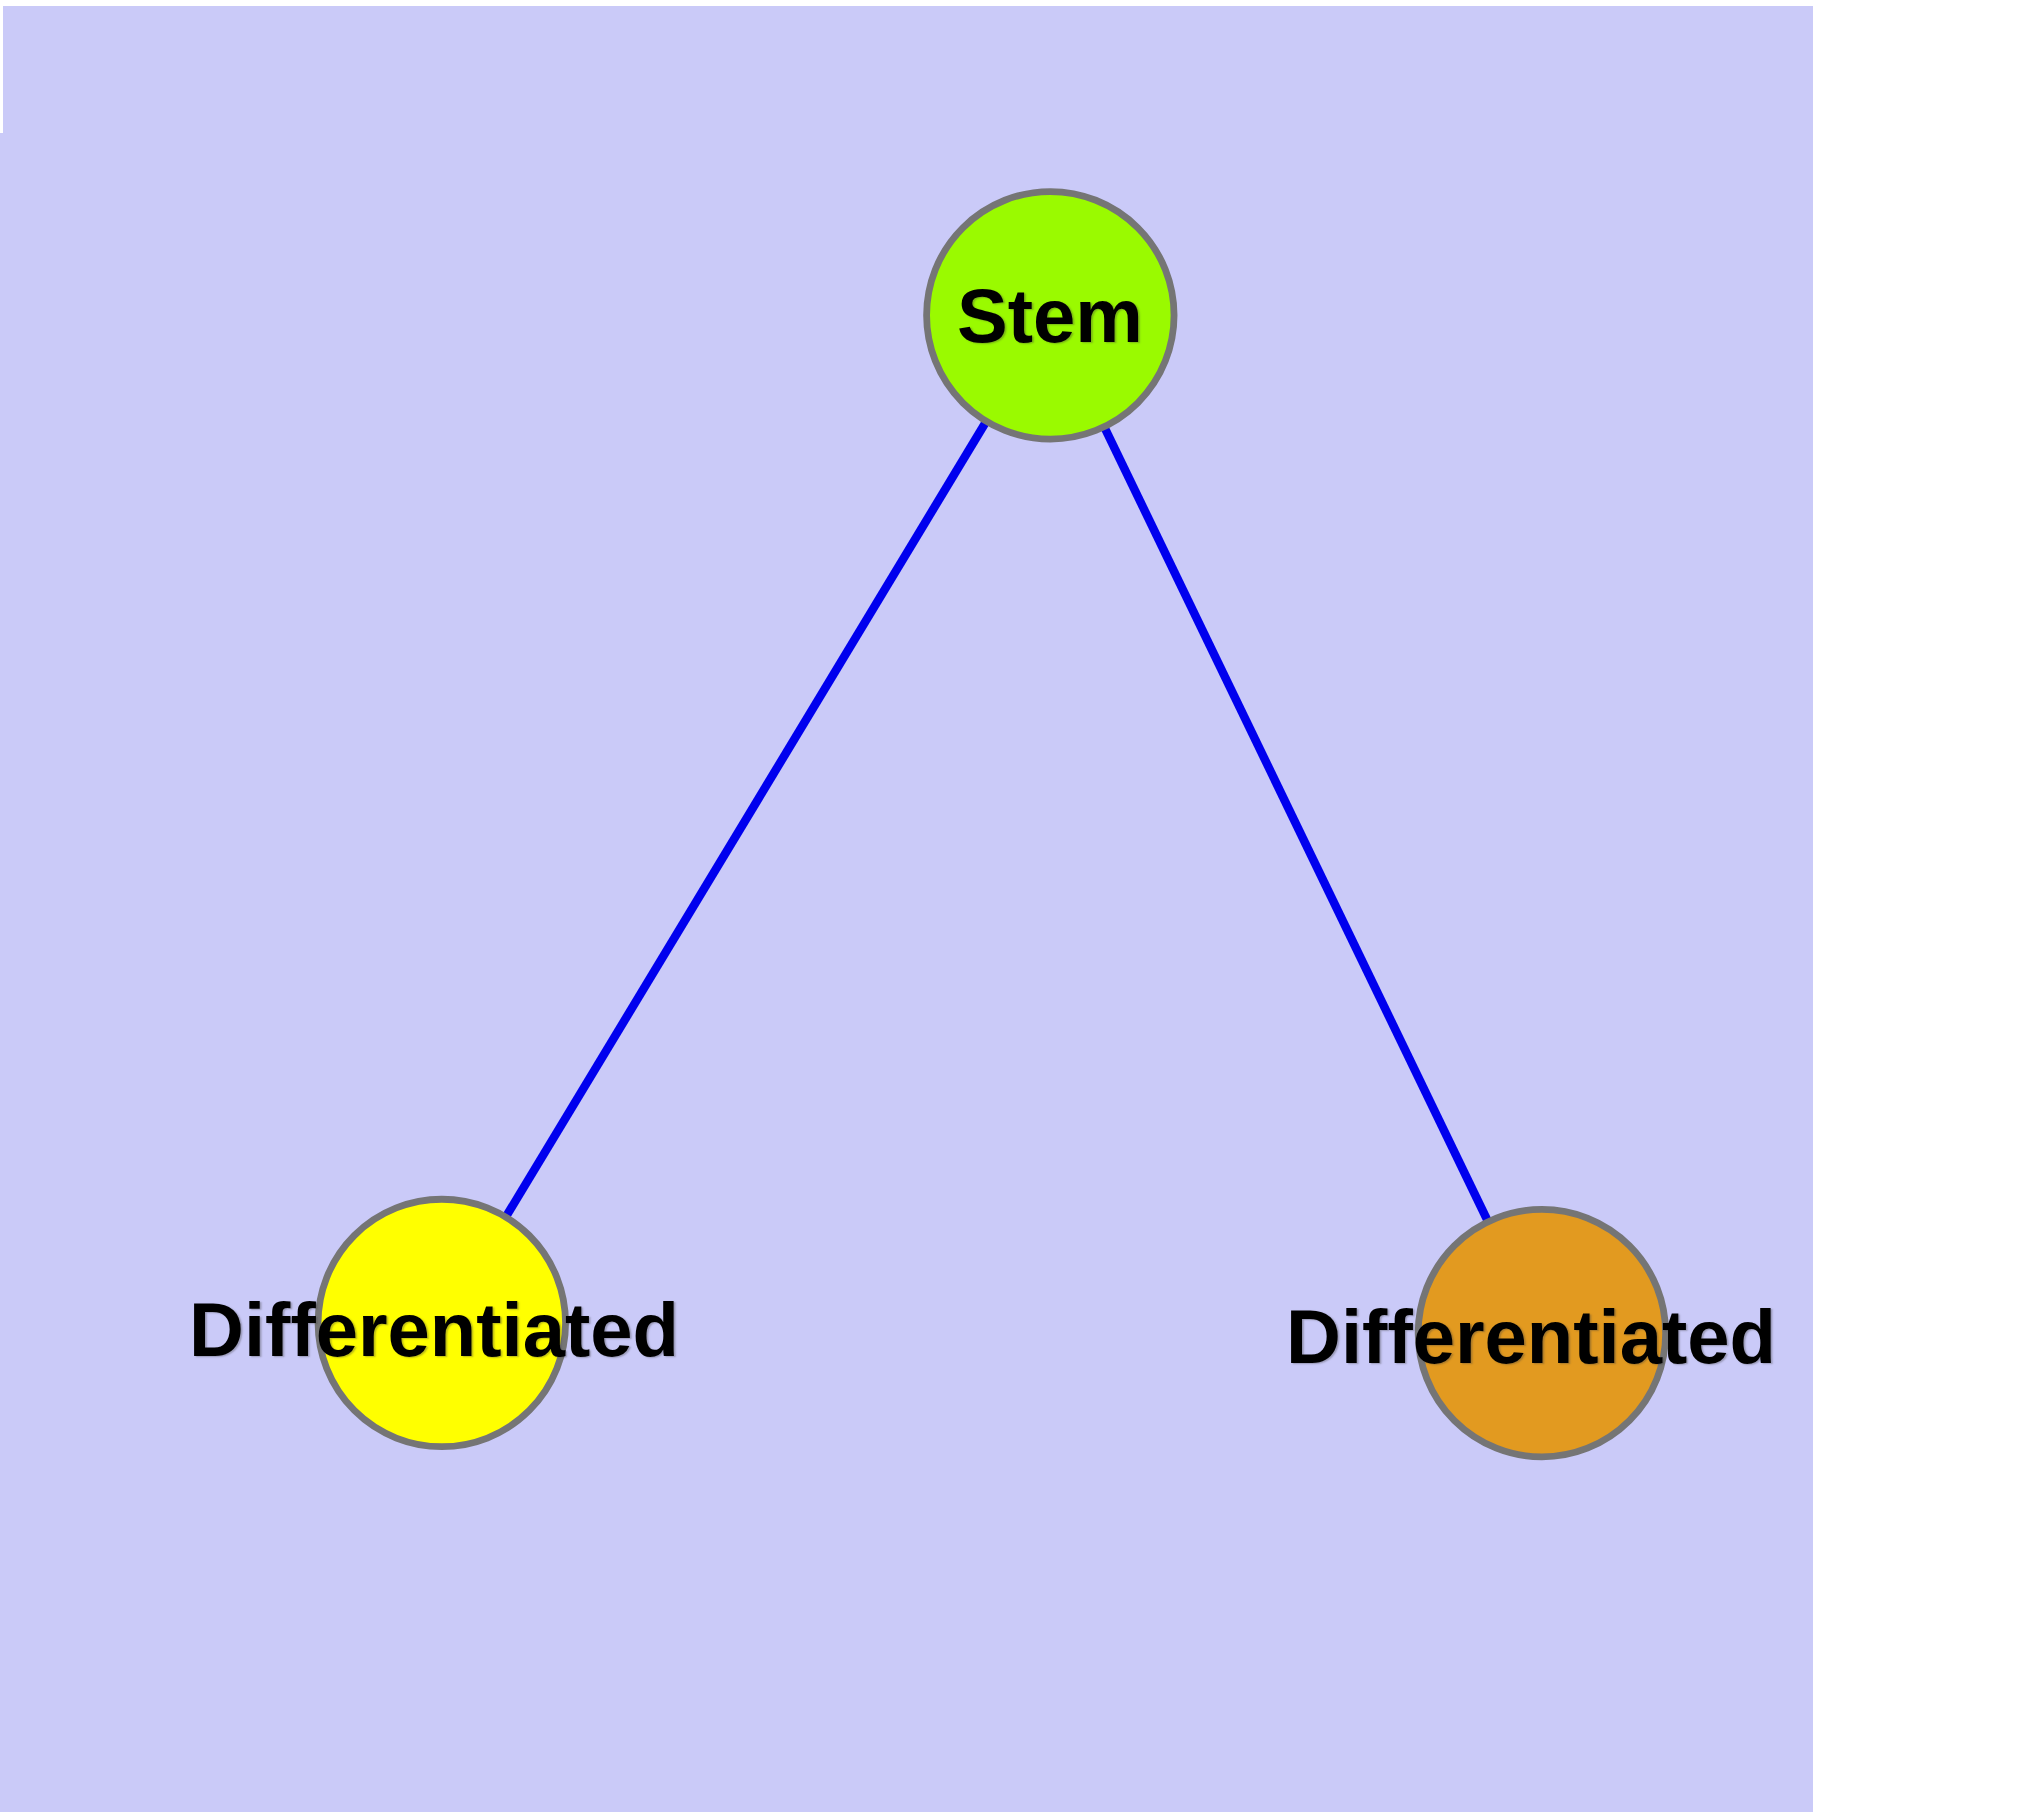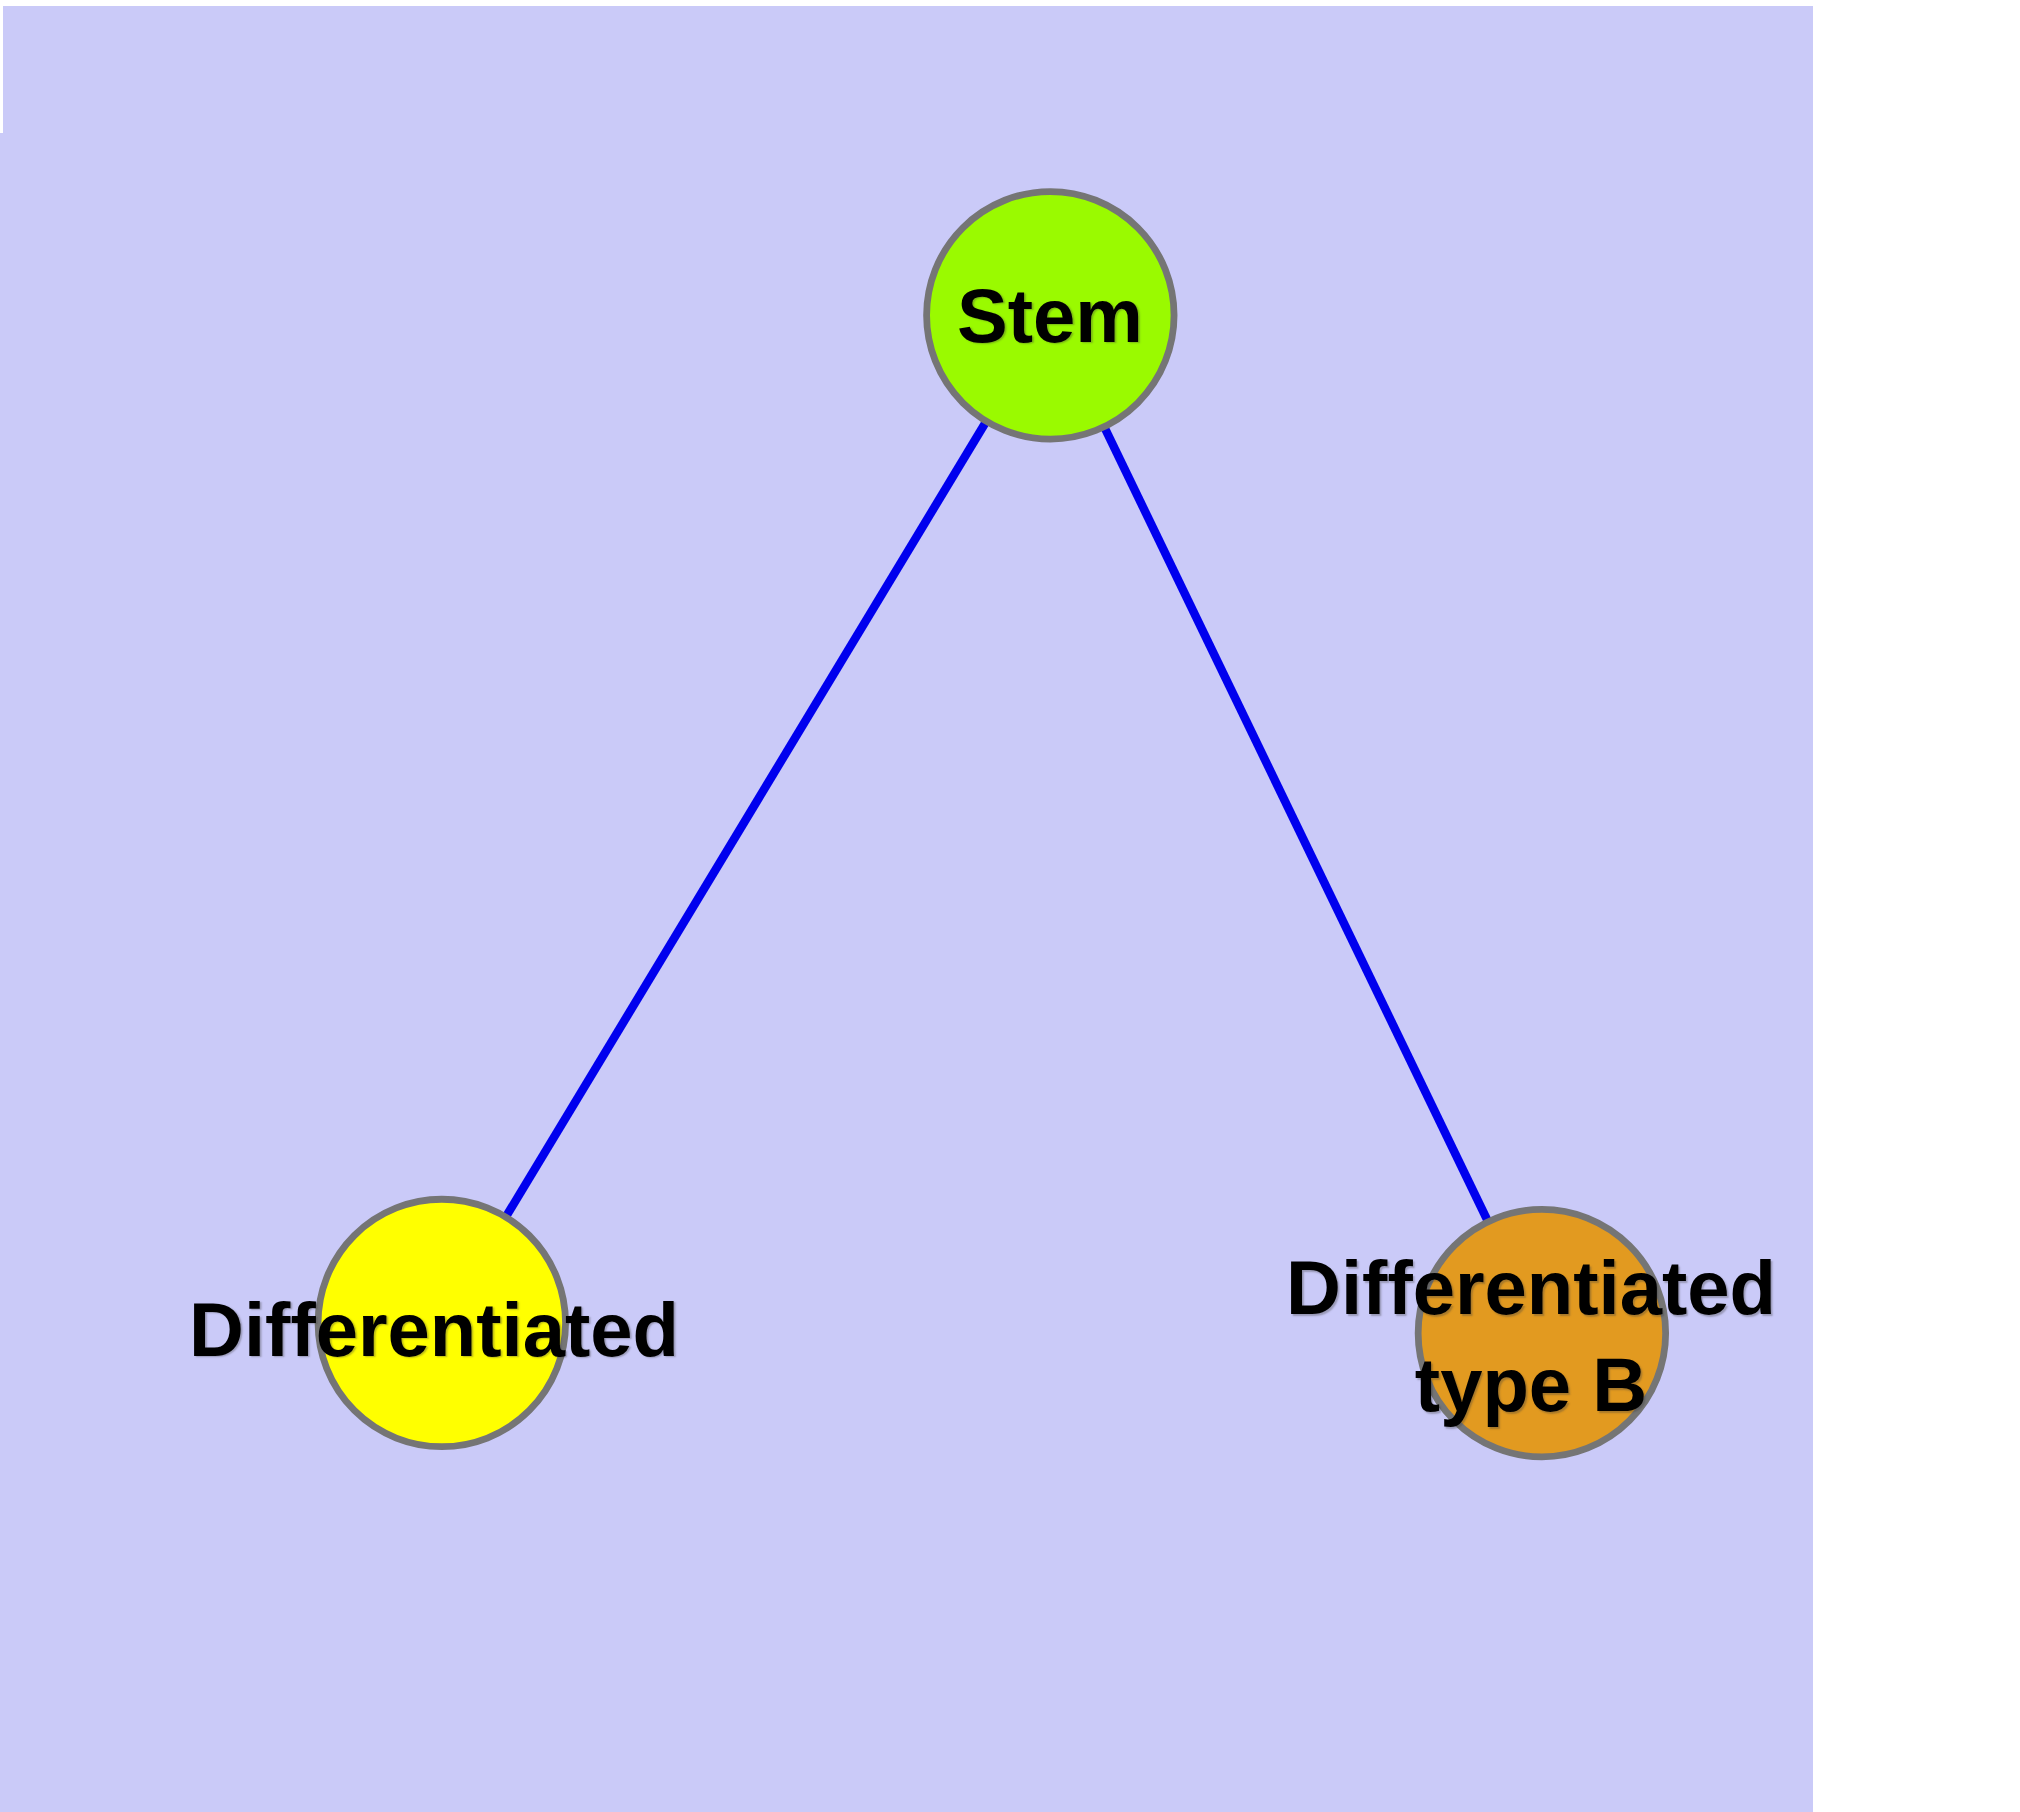--- a/index.html
+++ b/index.html
@@ -91,7 +91,6 @@
 
   <div class="node-label lbl-diff-b">
     <div>Differentiated</div>
-    <div>type B</div>
   </div>
 </div>
 

